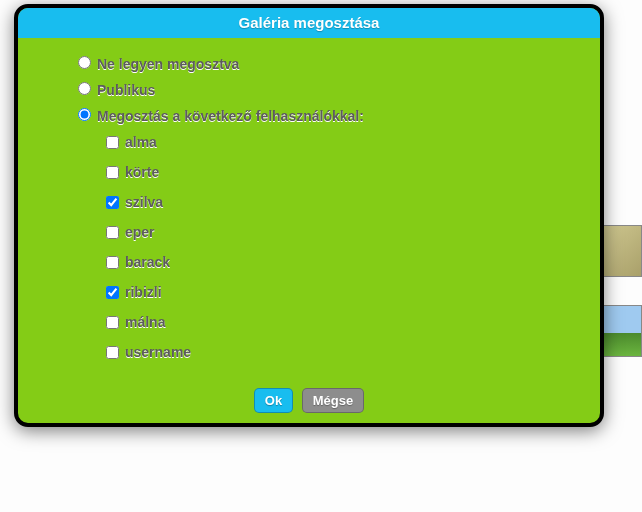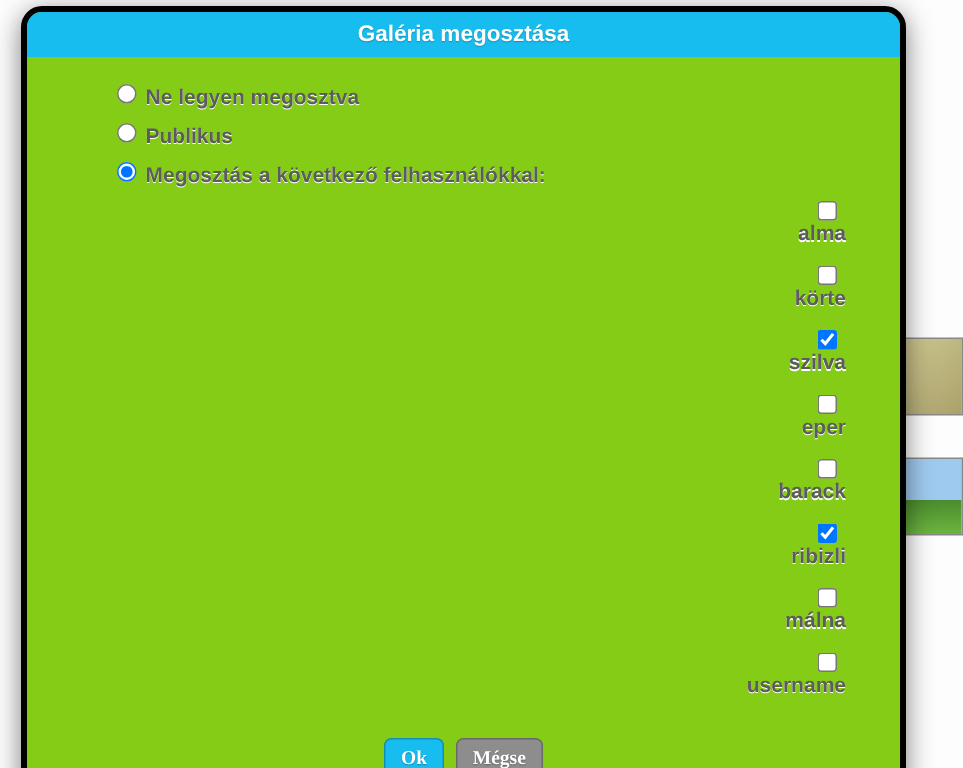--- a/index.html
+++ b/index.html
@@ -91,9 +91,8 @@
   }
   .user-row {
     display: flex;
-    align-items: flex-end;
+    align-items: center;
     margin: 7px 0 14px 0;
-    flex-direction: column;
   }
   .user-row input[type=checkbox] {
     margin: 0 6px 0 0;

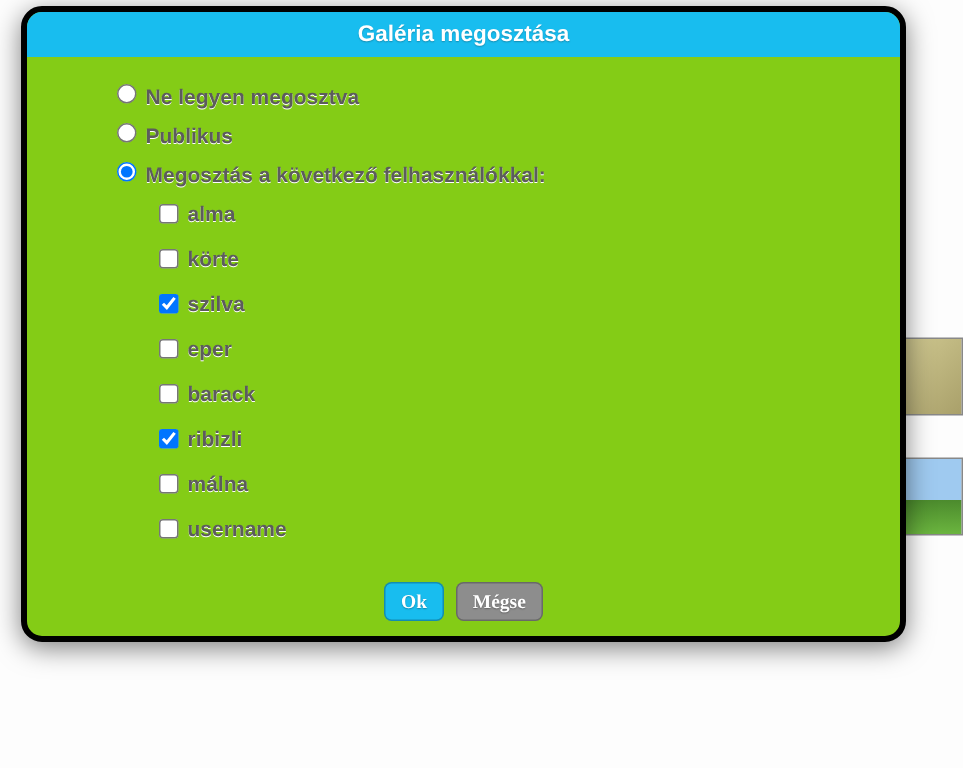--- a/index.html
+++ b/index.html
@@ -120,7 +120,6 @@
     border: 1px solid rgba(0,0,0,0.25);
     cursor: pointer;
     text-shadow: 0 1px 1px rgba(0,0,0,0.3);
-    font-family: Liberation Serif, serif;
   }
   .btn-ok {
     background: #18bdef;

